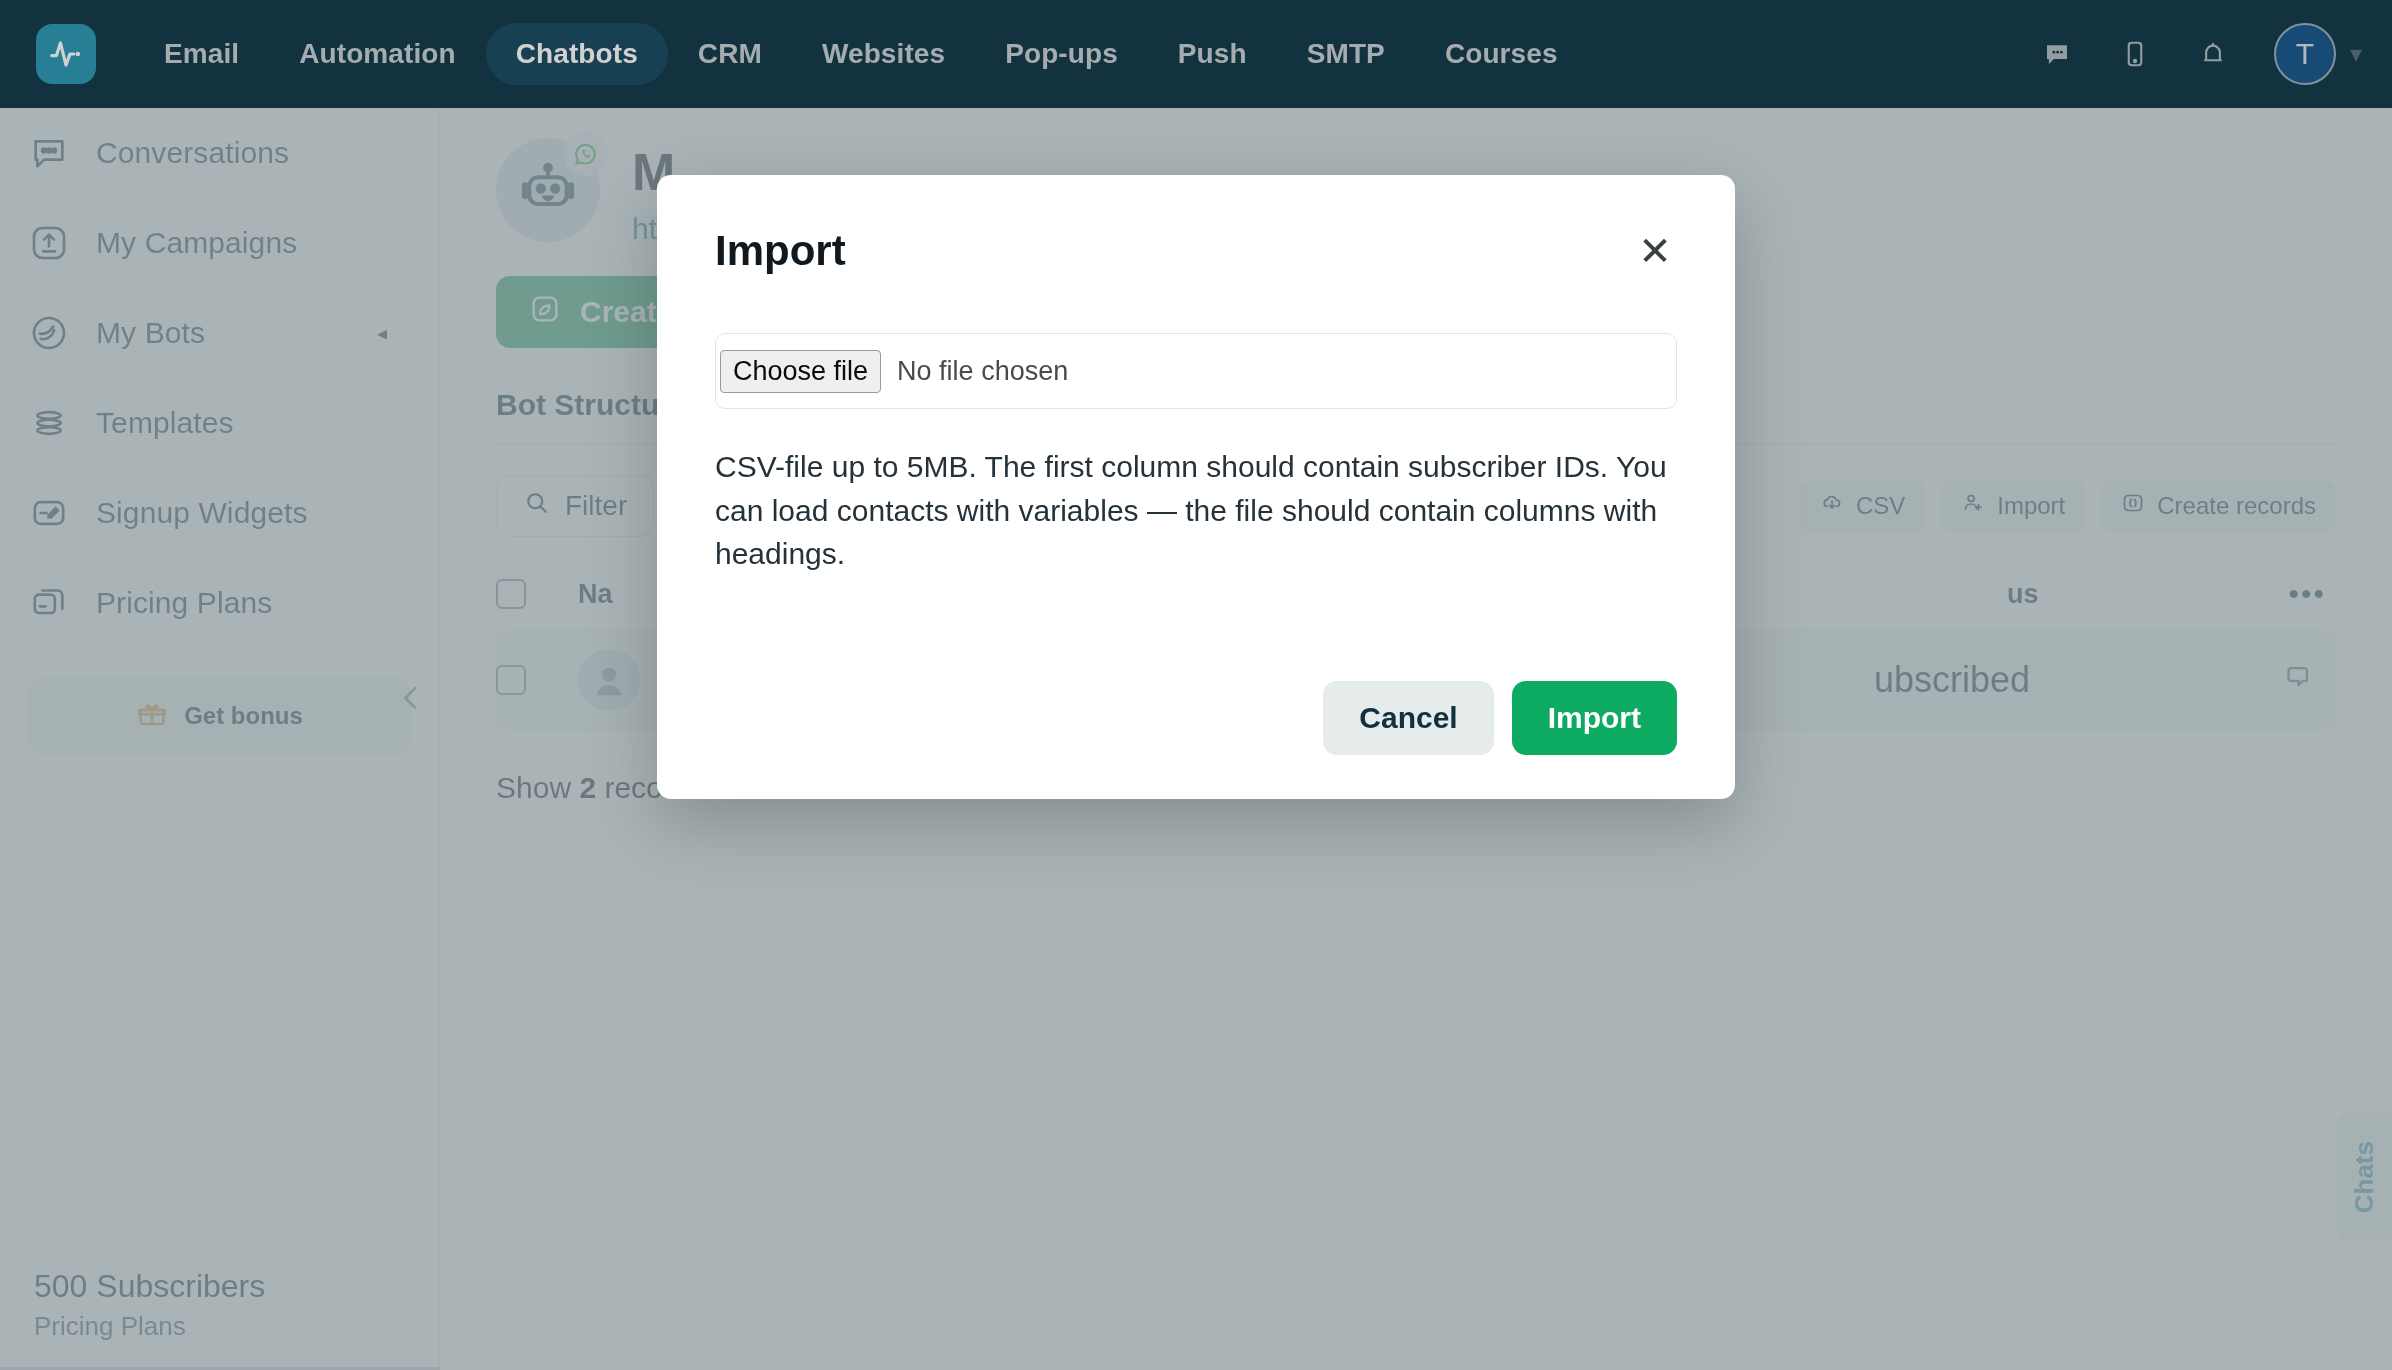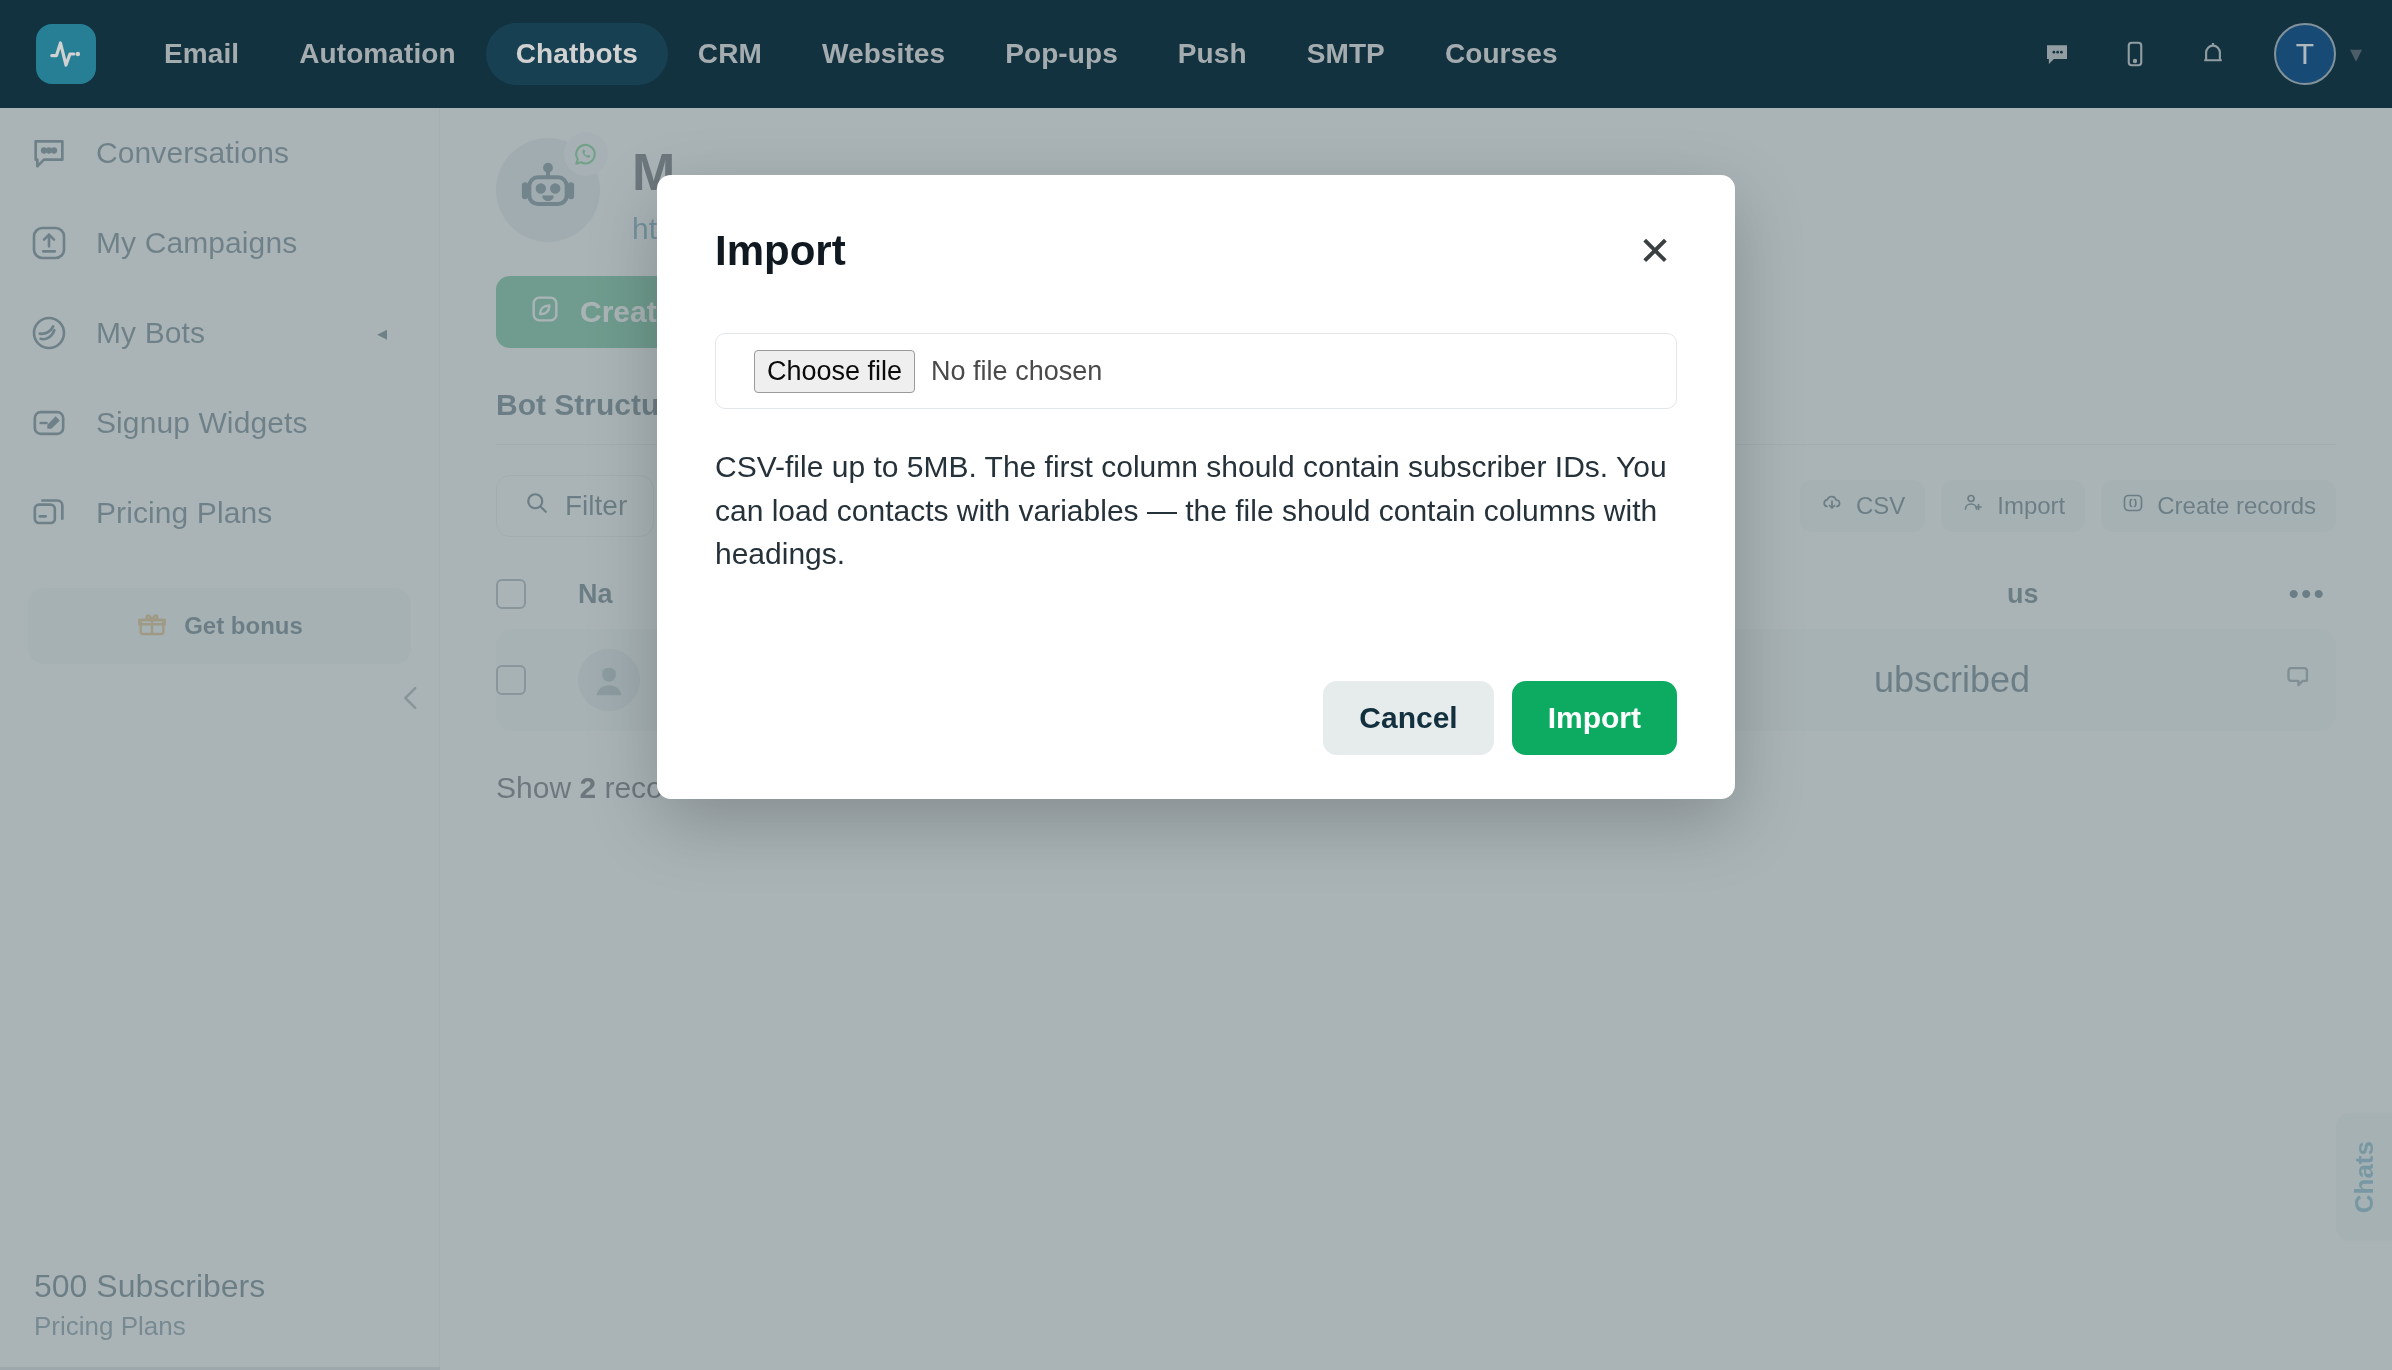--- a/index.html
+++ b/index.html
@@ -192,7 +192,7 @@
   .file-field {
     margin: 58px 58px 0 58px;
     height: 76px; border: 1px solid #e3e7e9; border-radius: 10px;
-    display: flex; align-items: center; padding-left: 38px; gap: 16px;
+    display: flex; align-items: center; padding-left: 4px; gap: 16px;
   }
   .choose-btn {
     background: #efefef; border: 1px solid #9a9a9a; border-radius: 4px;

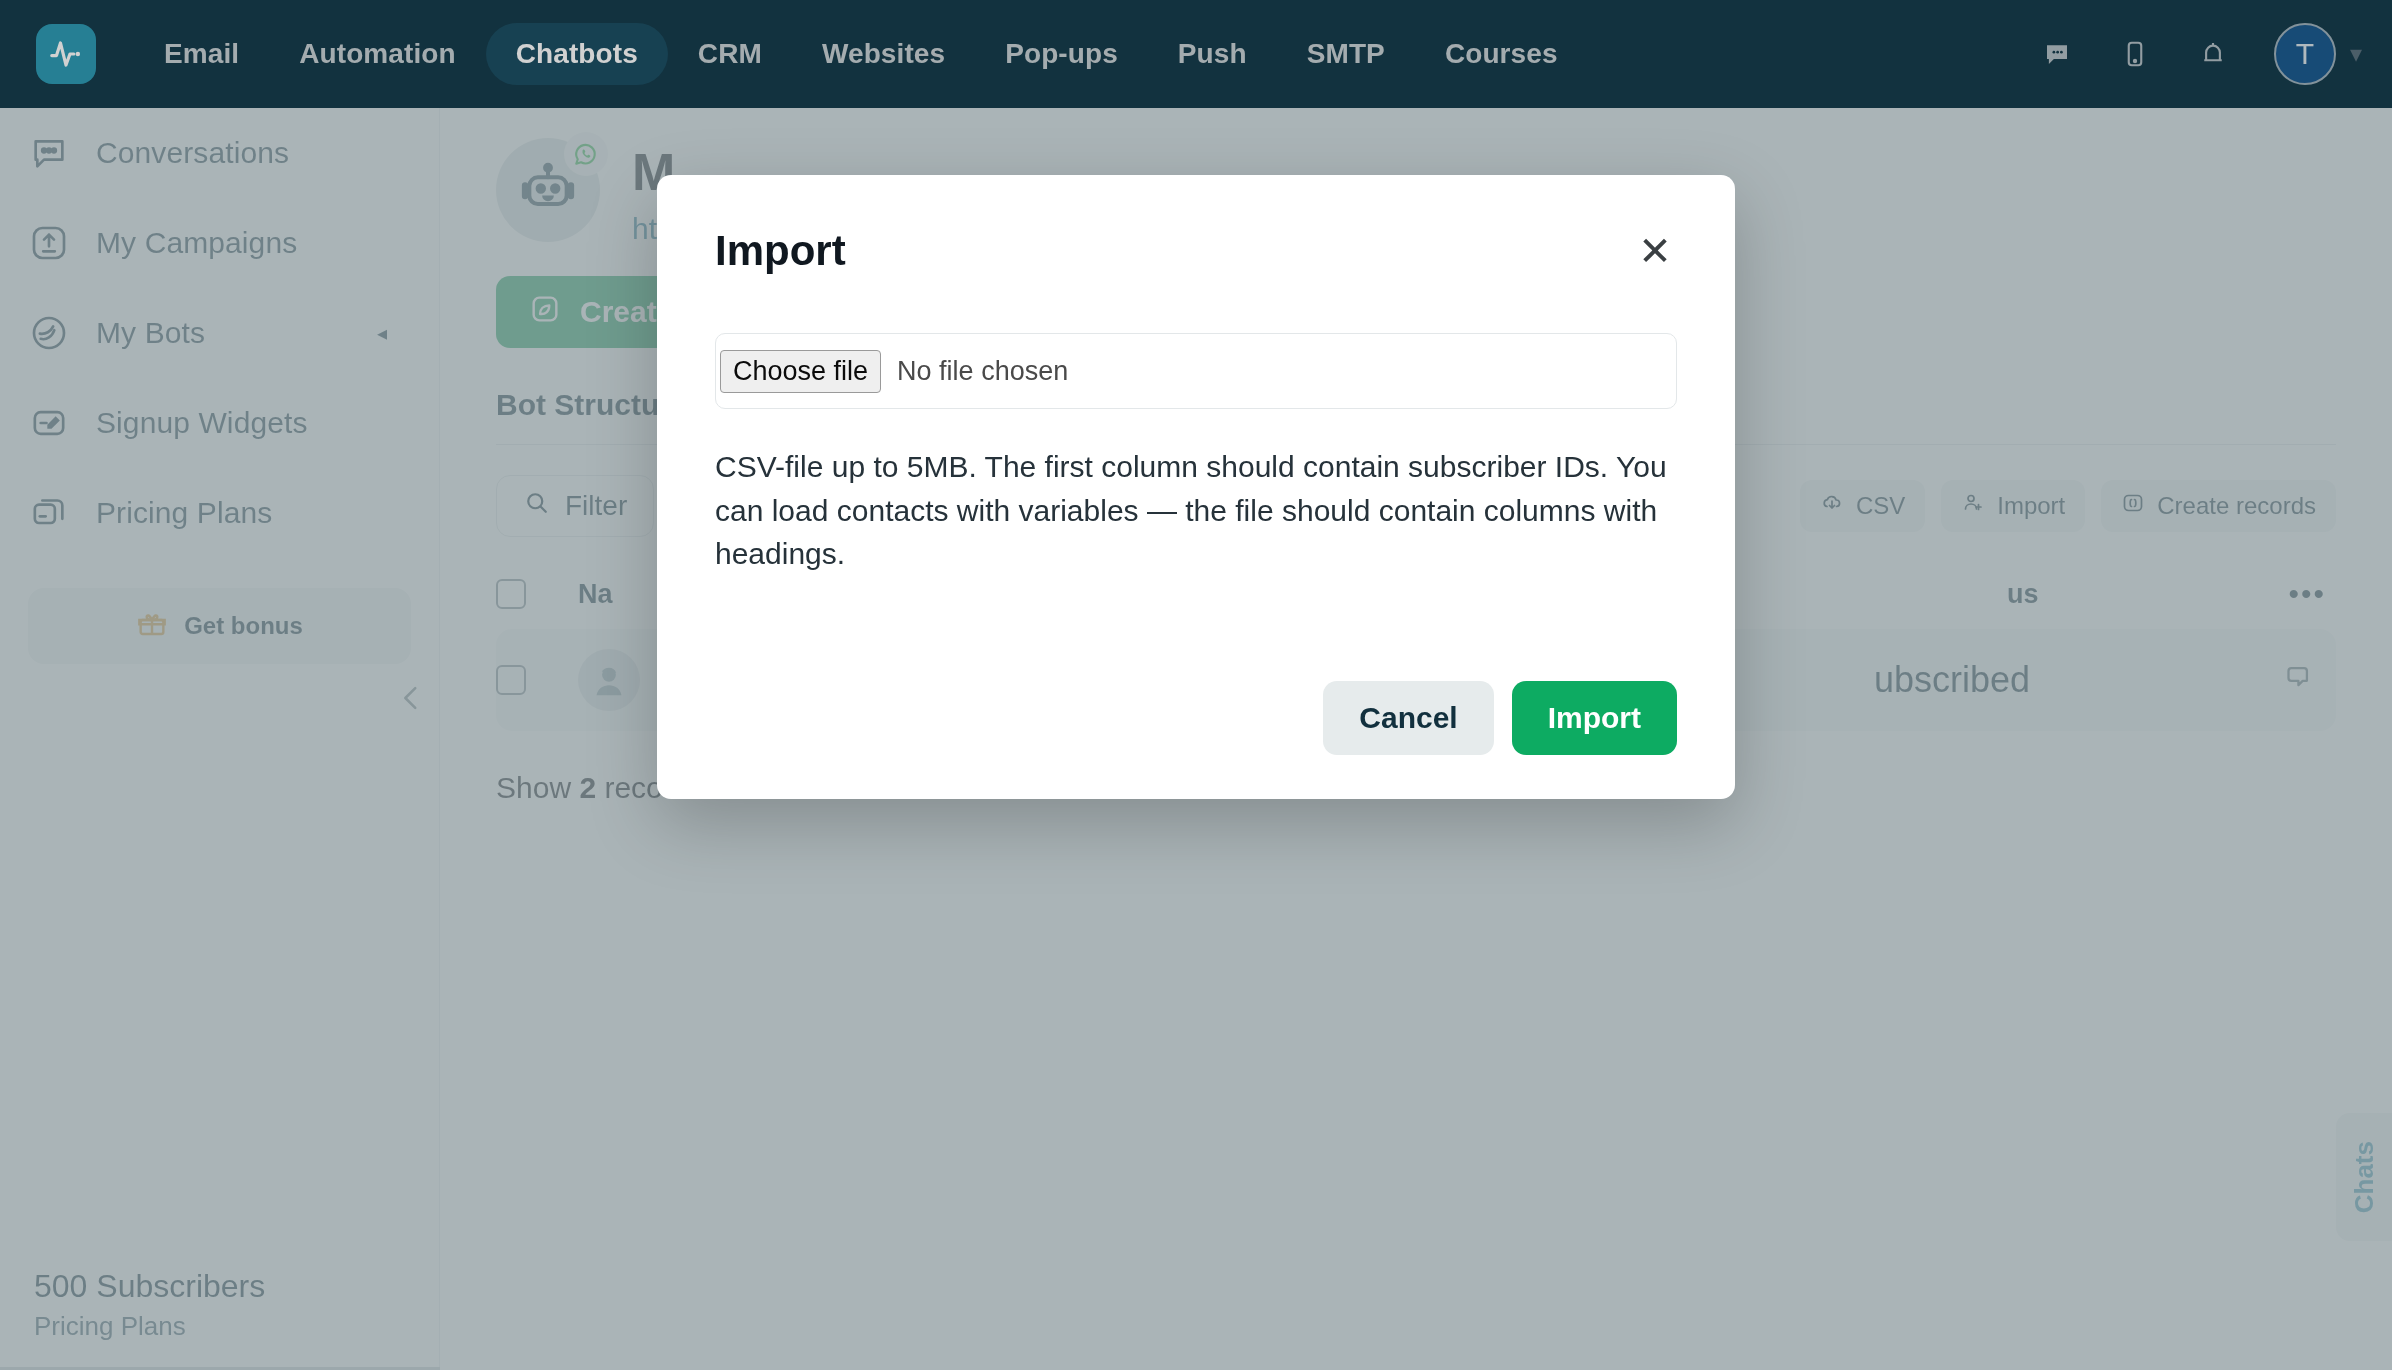--- a/index.html
+++ b/index.html
@@ -258,6 +258,16 @@
       <span class="side-caret">◂</span>
     </div>
 
+    <div class="side-item">
+      <span class="side-ico">
+        <svg width="40" height="40" viewBox="0 0 24 24" fill="none" stroke="#1d3c4b" stroke-width="1.6">
+          <path d="M5 7.5c0-1 3.1-2 7-2s7 1 7 2-3.1 2-7 2-7-1-7-2z"></path>
+          <path d="M5 12c0-1 3.1-2 7-2s7 1 7 2-3.1 2-7 2-7-1-7-2z"></path>
+          <path d="M5 16.5c0-1 3.1-2 7-2s7 1 7 2-3.1 2-7 2-7-1-7-2z"></path>
+        </svg>
+      </span>
+      <span class="side-label">Templates</span>
+    </div>
 
     <div class="side-item">
       <span class="side-ico">

